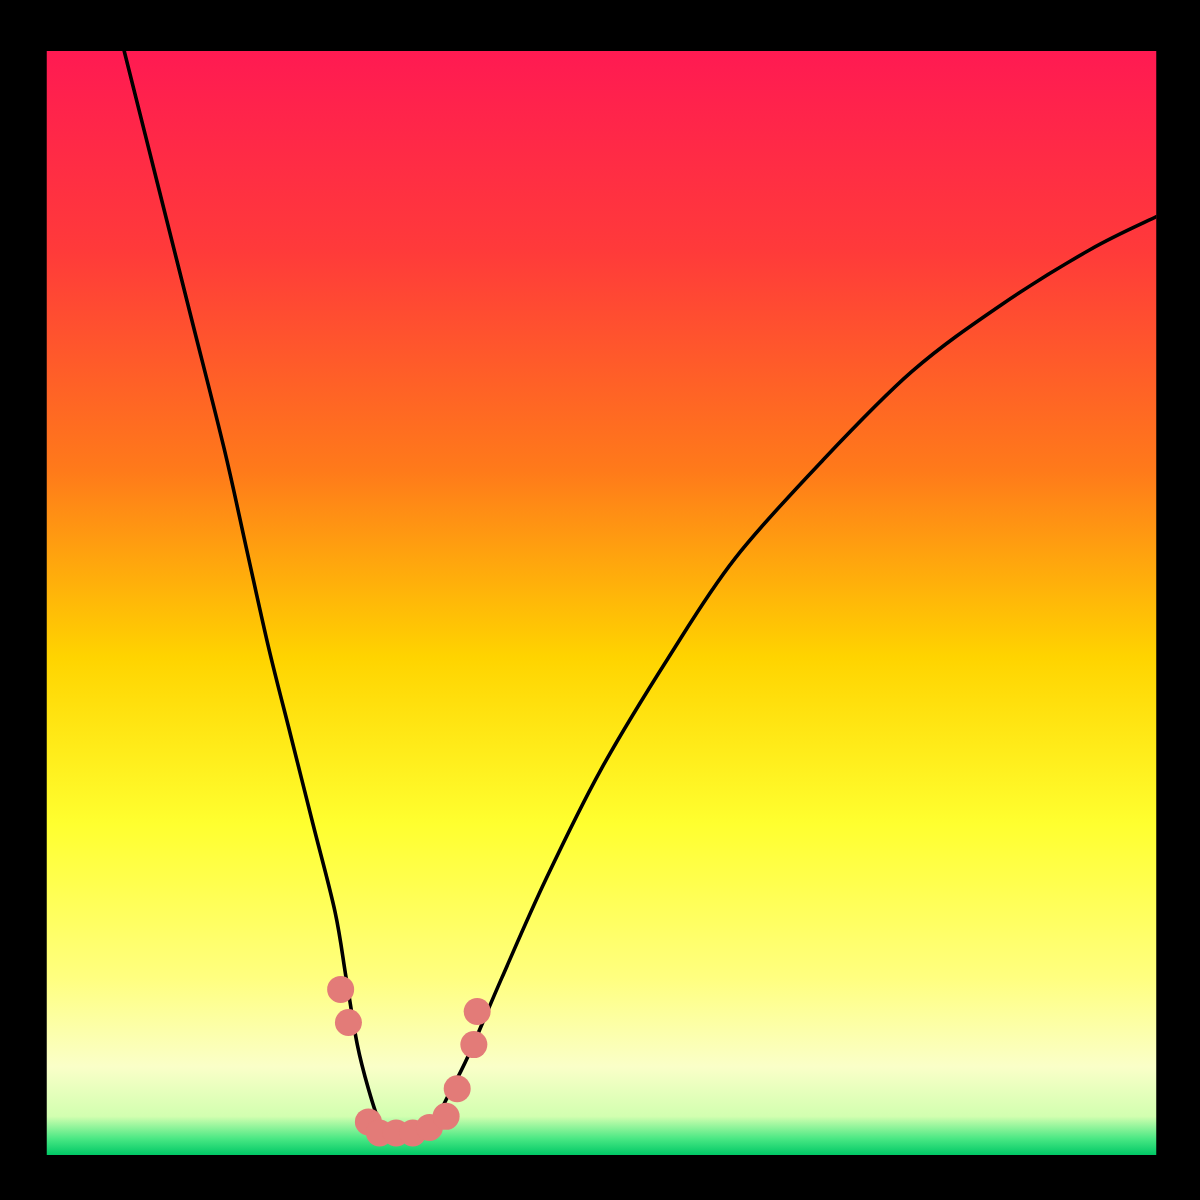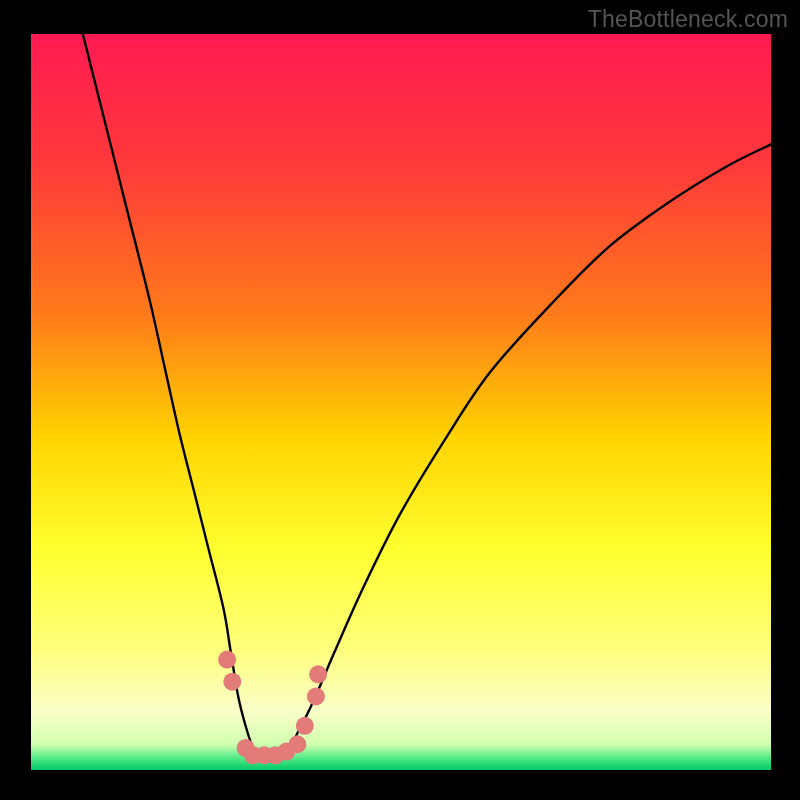--- a/index.html
+++ b/index.html
@@ -78,7 +78,6 @@
         </g>
     </svg>
   </div>
-  <div class="watermark">TheBottleneck.com</div>
 </div>
 
 </body></html>

